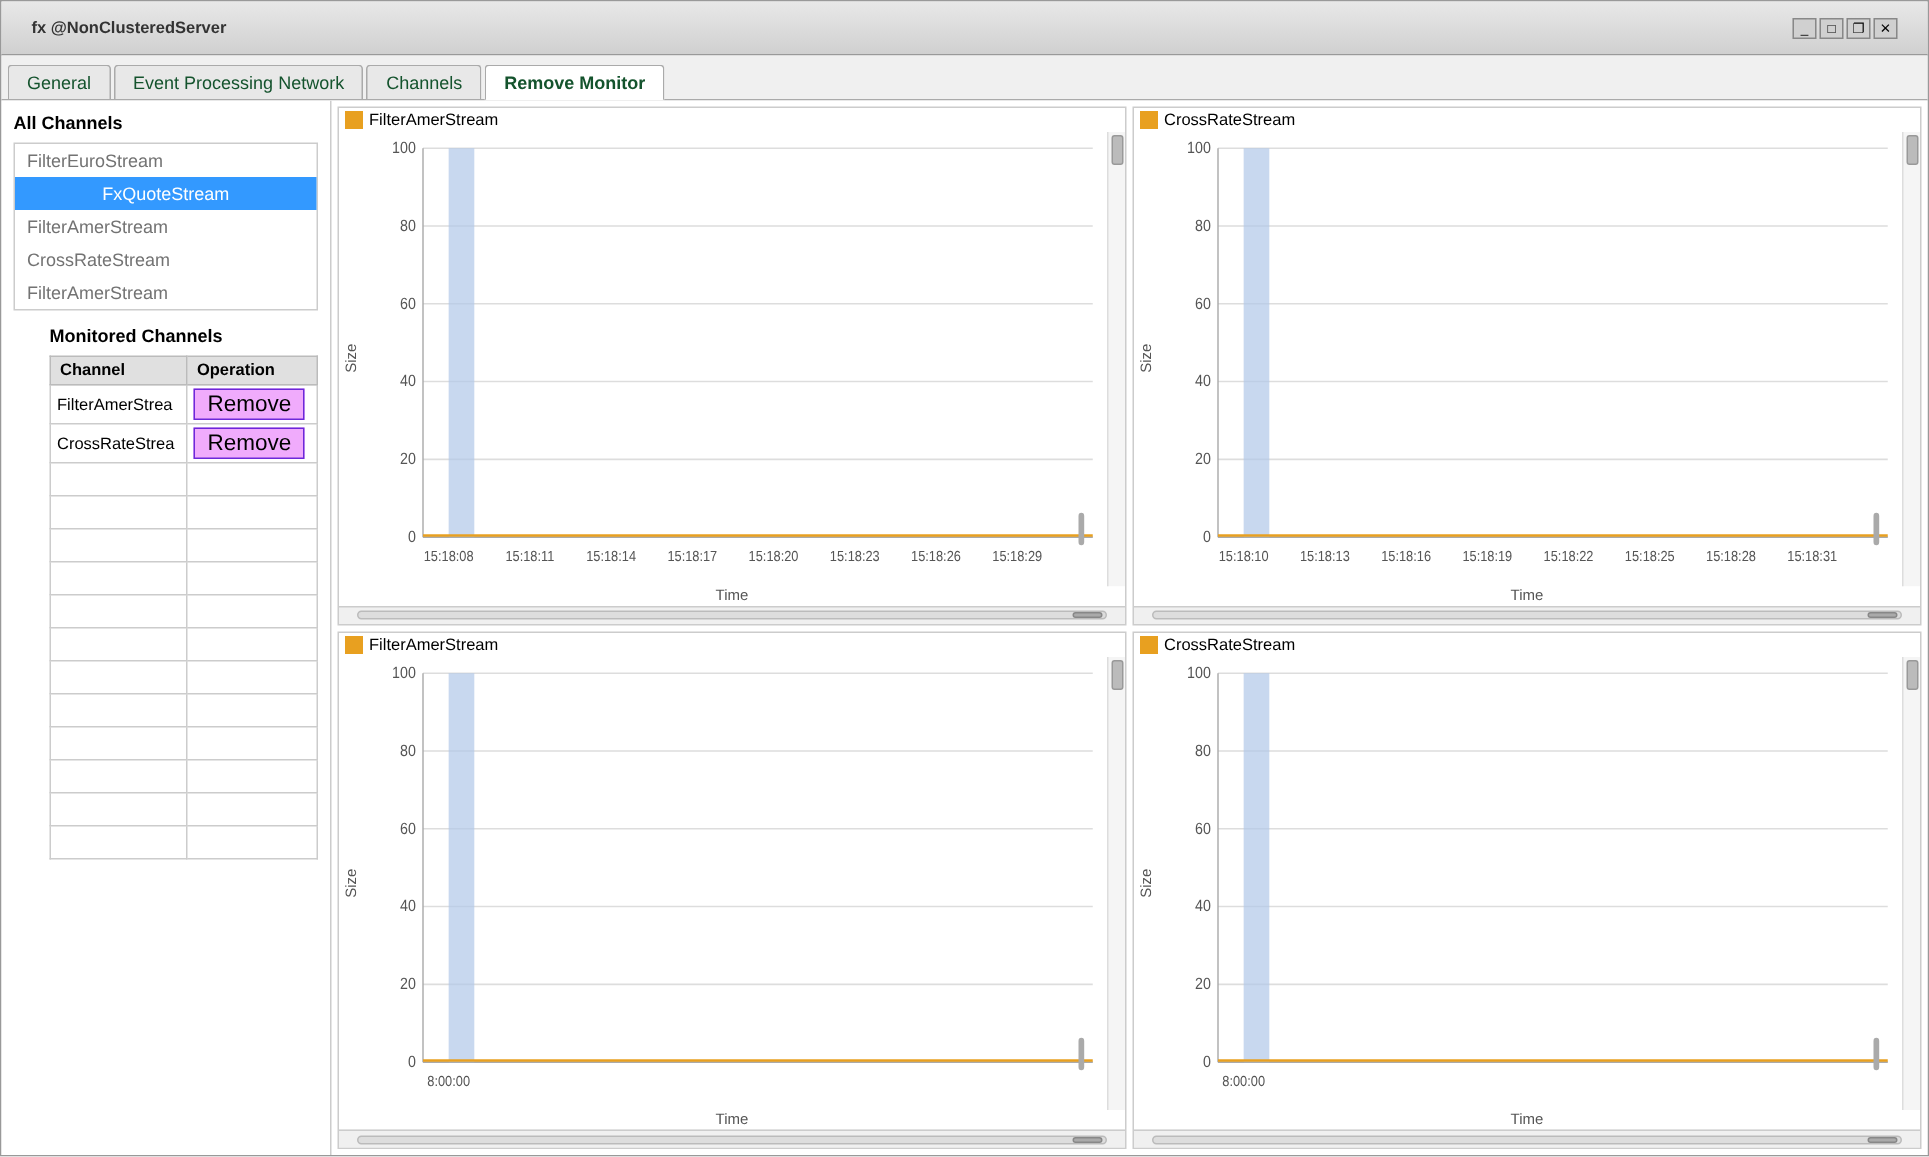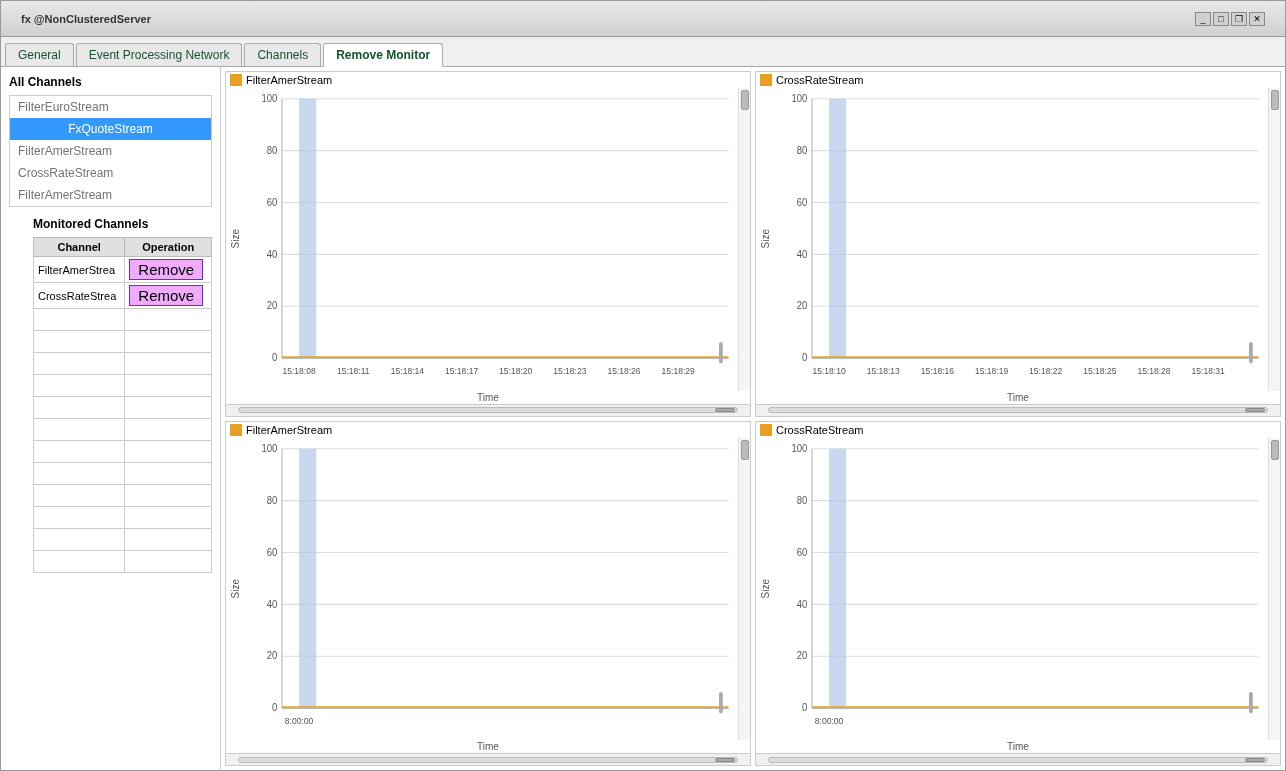--- a/index.html
+++ b/index.html
@@ -128,7 +128,7 @@
       background: #e0e0e0;
       border: 1px solid #bbb;
       padding: 3px 6px;
-      text-align: center;
+      text-align: left;
       font-weight: bold;
     }
     .monitored-table td {

